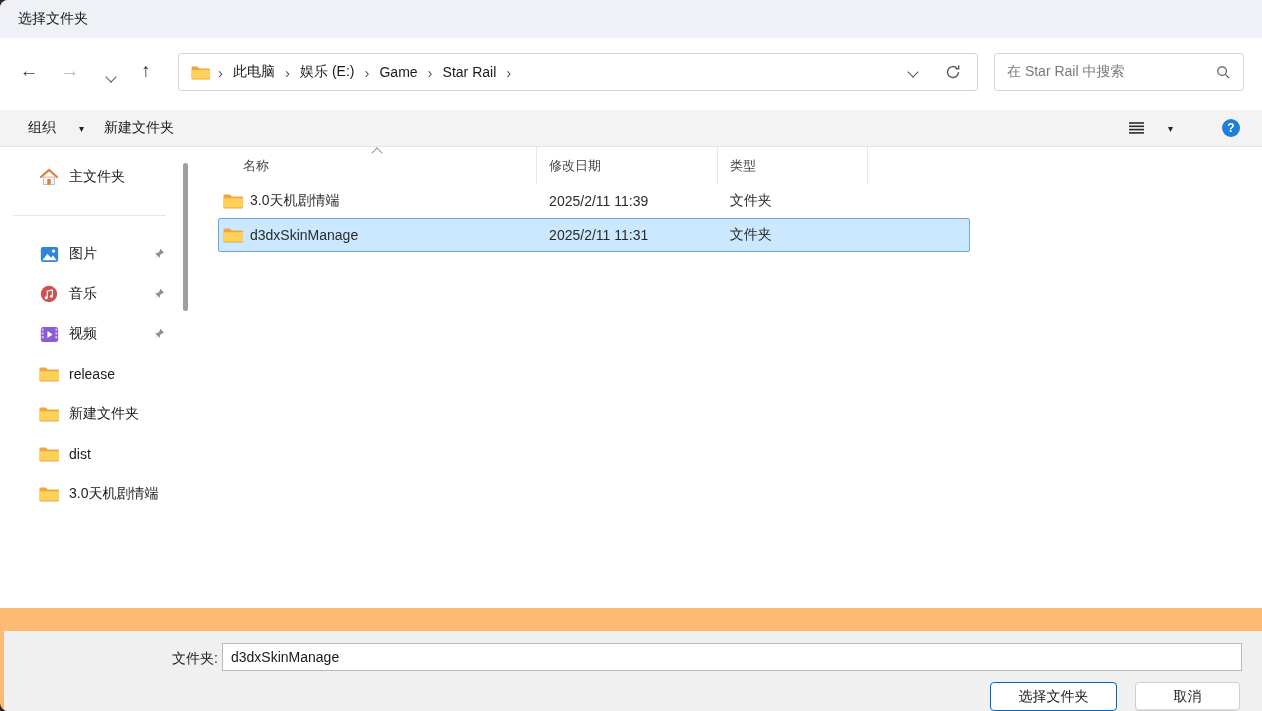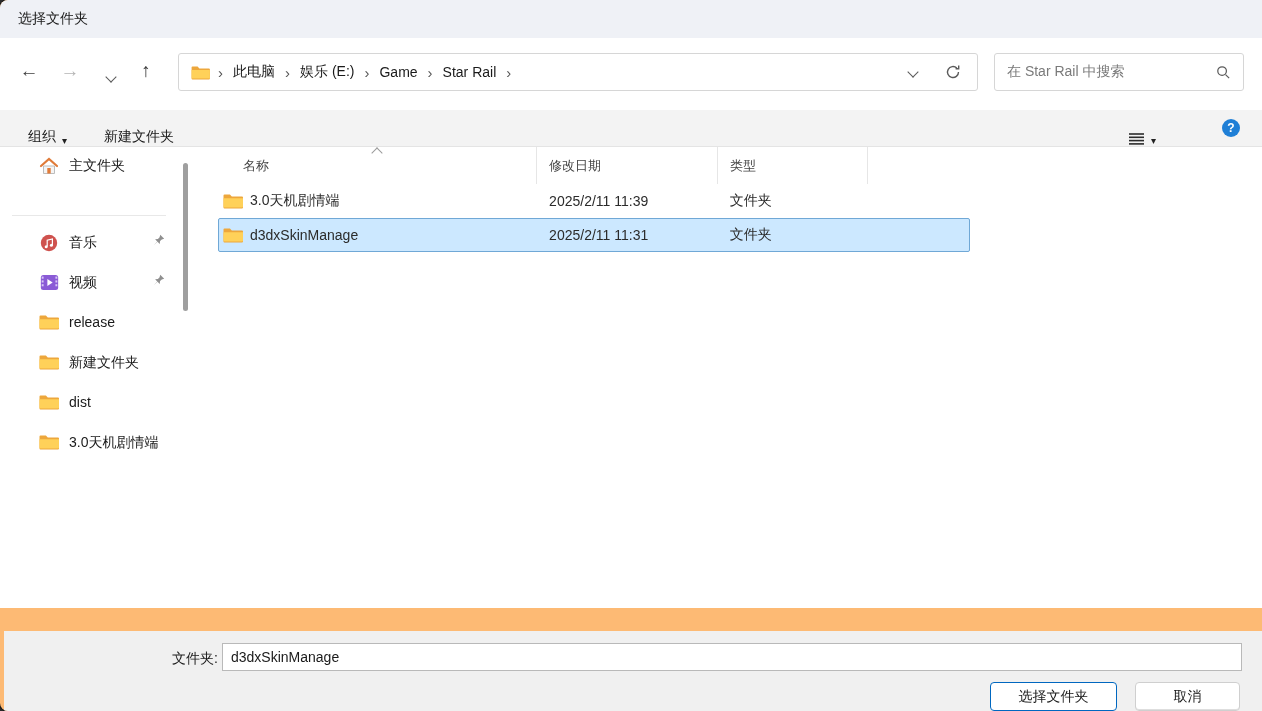--- a/index.html
+++ b/index.html
@@ -32,7 +32,7 @@
   
   .menurow{position:absolute;top:110px;left:0;right:0;height:36px;background:#f3f3f3;border-bottom:1px solid #e4e4e4;}
   .menu-btn{position:absolute;top:0;height:36px;border:0;background:transparent;font-size:14px;color:#1a1a1a;
-            cursor:pointer;font-family:inherit;display:flex;align-items:flex-end;gap:6px;padding:0 6px;}
+            cursor:pointer;font-family:inherit;display:flex;align-items:center;gap:23px;padding:0 6px;}
   .tri{font-size:10px;color:#222;}
   .help-btn{position:absolute;top:9px;width:18px;height:18px;border-radius:50%;border:0;background:#1f7fd6;color:#fff;
             font-size:12px;font-weight:bold;cursor:pointer;line-height:18px;text-align:center;padding:0;font-family:inherit;}

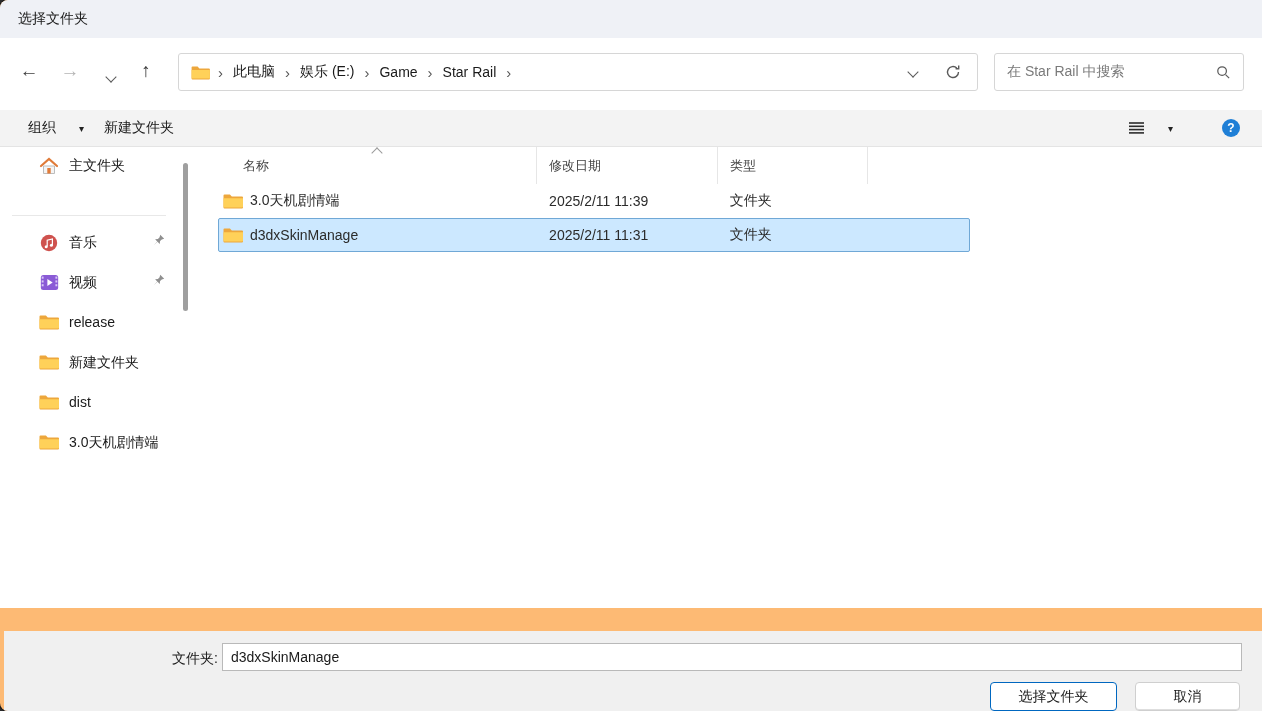--- a/index.html
+++ b/index.html
@@ -39,7 +39,7 @@
   
   .main{position:absolute;top:147px;left:0;right:0;height:461px;background:#fff;}
   .sidebar{position:absolute;left:0;top:0;width:178px;height:461px;padding-top:10px;box-sizing:border-box;}
-  .side-item{height:40px;display:flex;padding-left:38px;cursor:pointer;font-size:14px;color:#1a1a1a;}
+  .side-item{height:40px;display:flex;align-items:center;padding-left:38px;cursor:pointer;font-size:14px;color:#1a1a1a;}
   .side-item .ic{width:22px;display:flex;justify-content:center;}
   .side-item .lbl{margin-left:9px;white-space:nowrap;}
   .side-item .pin{margin-left:auto;margin-right:13px;display:flex;}

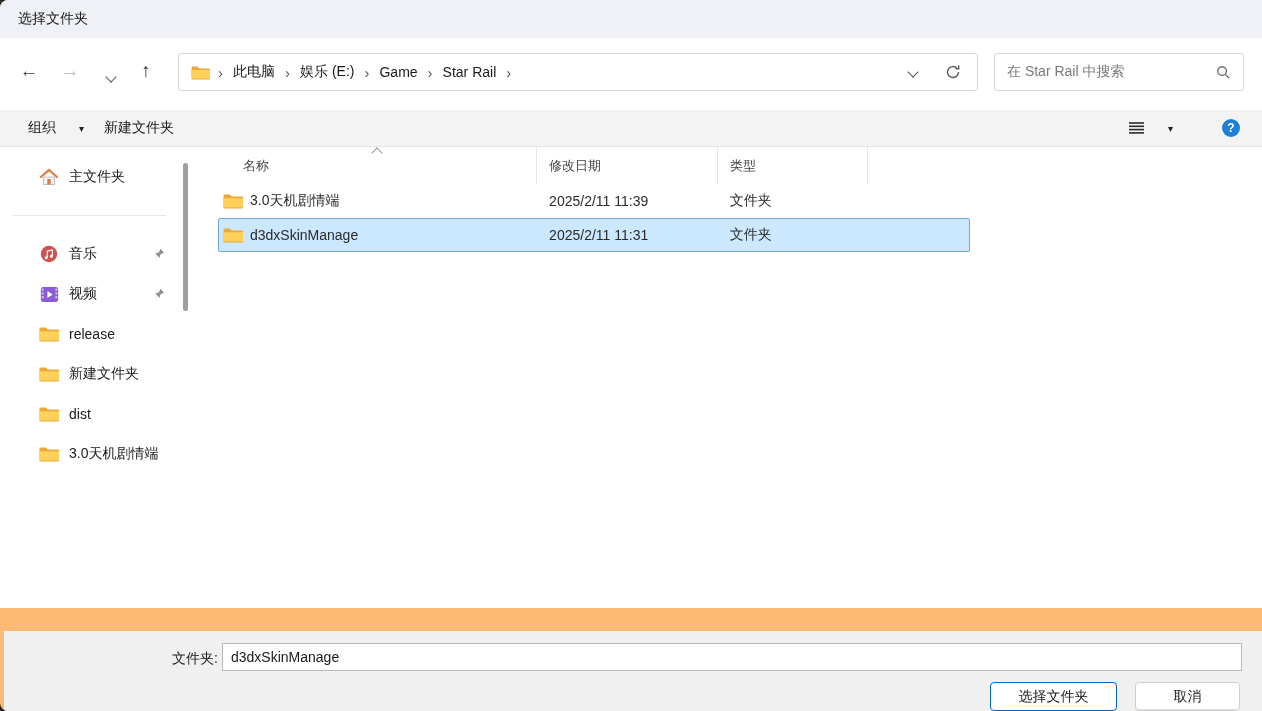--- a/index.html
+++ b/index.html
@@ -158,6 +158,21 @@
         <div class="side-divider"></div>
         <div class="side-item">
           <span class="ic">
+            <svg width="19" height="17" viewBox="0 0 18 16">
+              <rect x="0.8" y="0.8" width="16.4" height="14.4" rx="2" fill="#2f86d8"></rect>
+              <circle cx="12.8" cy="4.8" r="1.6" fill="#fff"></circle>
+              <path d="M2.3 13.4 L7 7.4 L10.4 11 L12.4 8.9 L15.7 13.4 z" fill="#fff"></path>
+            </svg>
+          </span>
+          <span class="lbl">图片</span>
+          <span class="pin">
+            <svg width="12" height="12" viewBox="0 0 12 12">
+              <path d="M7.2 0.8 l4 4 -2.4 0.6 -1.7 1.7 -0.4 2.8 -2.4-2.4 L1 11 l3.5-3.3 -2.4-2.4 2.8-0.4 1.7-1.7 z" fill="#8f8f8f"></path>
+            </svg>
+          </span>
+        </div>
+        <div class="side-item">
+          <span class="ic">
             <svg width="18" height="18" viewBox="0 0 18 18">
               <circle cx="9" cy="9" r="8.2" fill="#cf524e"></circle>
               <path d="M7.2 12.6 V6.2 l5.2-1.3 v6.1" stroke="#fff" stroke-width="1.2" fill="none"></path>

